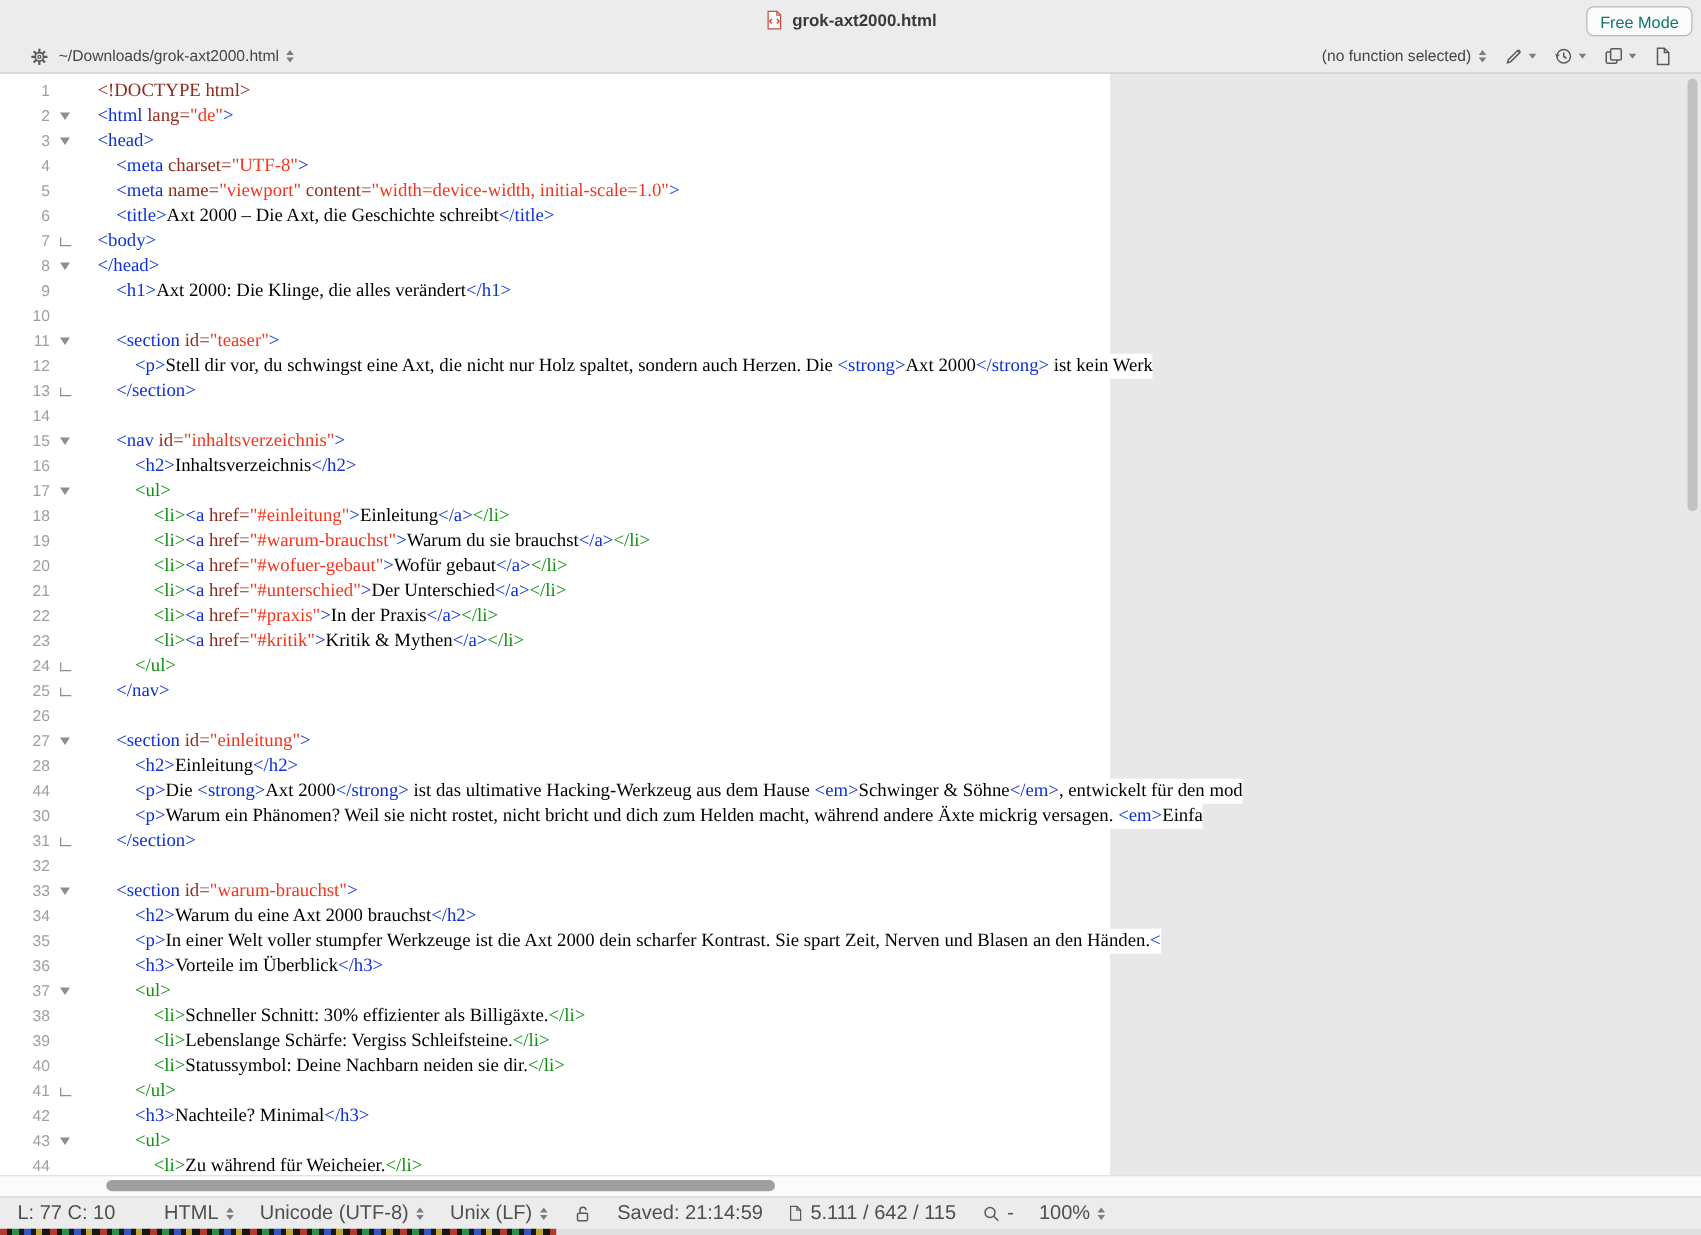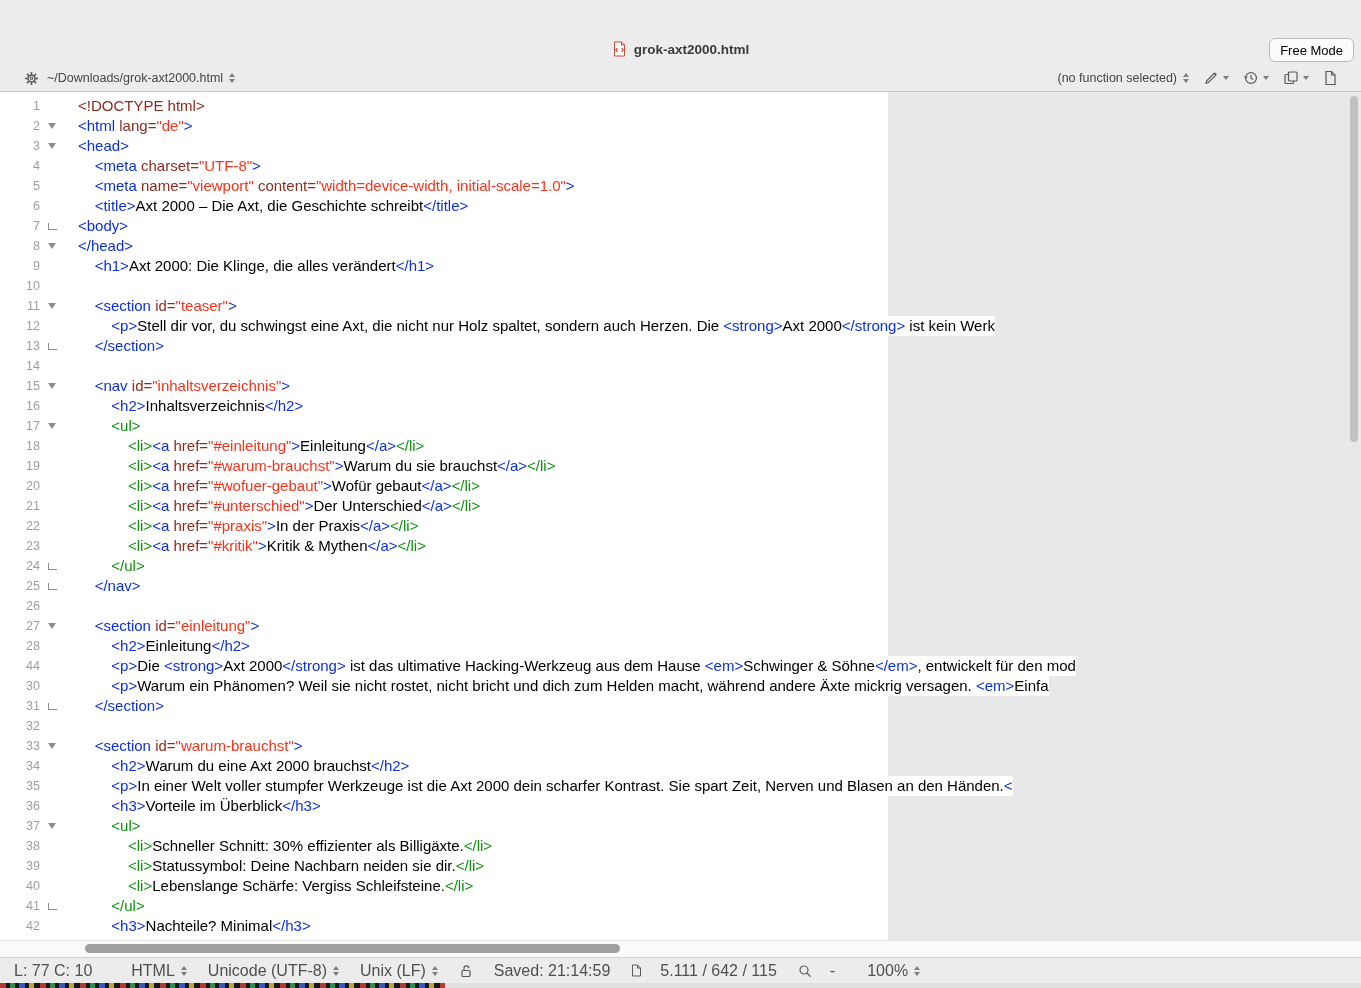--- a/index.html
+++ b/index.html
@@ -7,7 +7,7 @@
   body{display:flex;flex-direction:column;}
 
   
-  .titlebar{flex:0 0 32px;position:relative;display:flex;align-items:center;justify-content:center;background:#ececec;margin-top:33px;}
+  .titlebar{flex:0 0 32px;position:relative;display:flex;align-items:center;justify-content:center;background:#ececec;}
   .title{display:flex;align-items:center;gap:7px;font-size:13.5px;font-weight:700;color:#3a3a3a;}
   .free-mode{position:absolute;right:7px;top:5px;height:22px;display:flex;align-items:center;
     border:1px solid #b9b9b9;border-radius:6px;background:#fbfbfb;padding:0 10px;font-size:13px;color:#000000;}

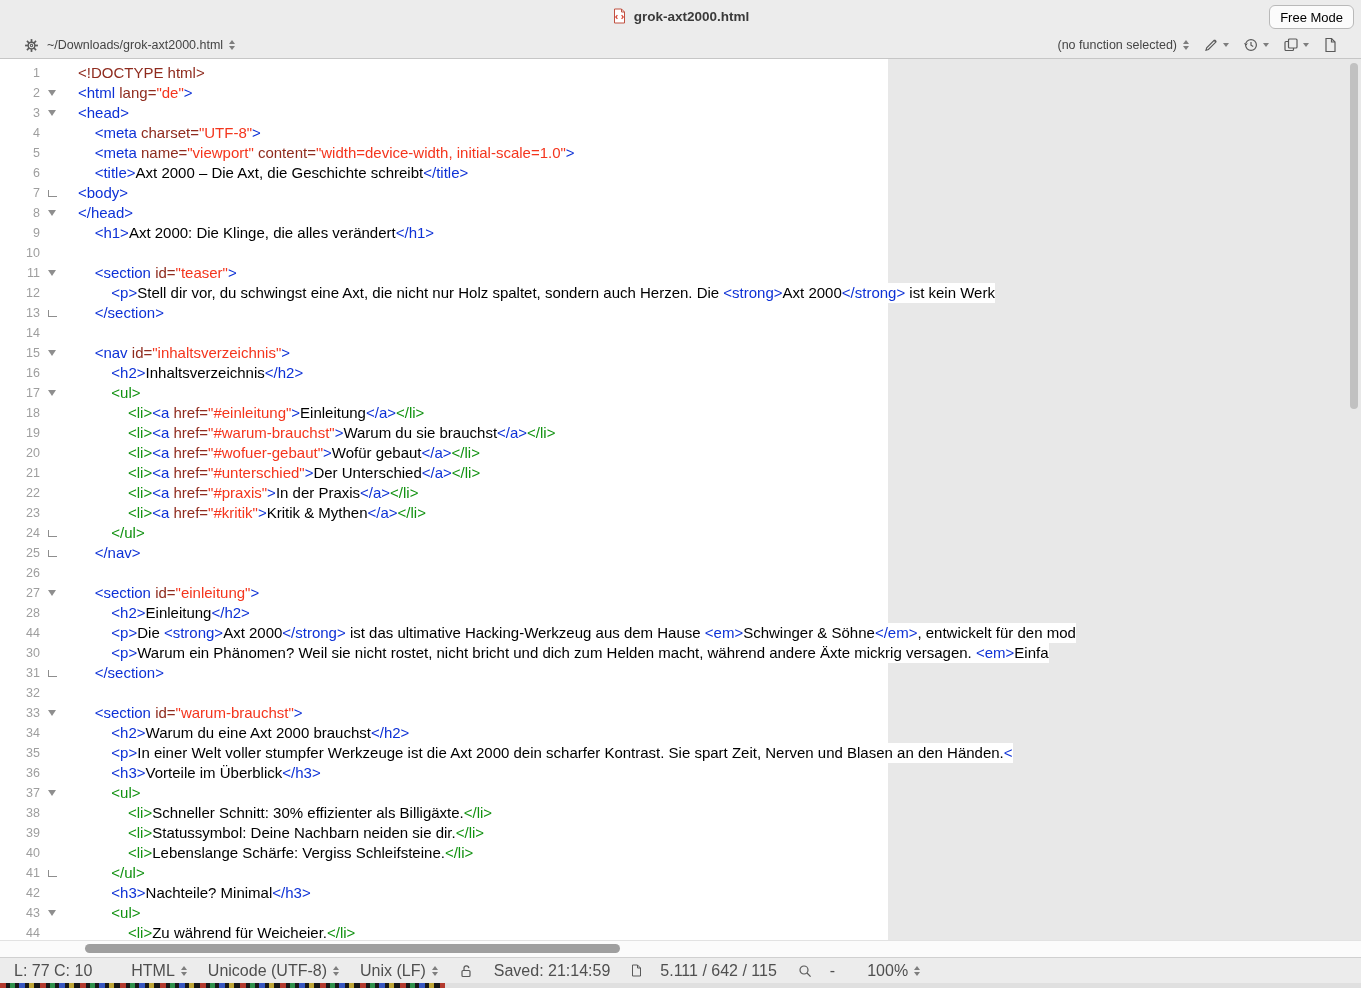--- a/index.html
+++ b/index.html
@@ -10,7 +10,7 @@
   .titlebar{flex:0 0 32px;position:relative;display:flex;align-items:center;justify-content:center;background:#ececec;}
   .title{display:flex;align-items:center;gap:7px;font-size:13.5px;font-weight:700;color:#3a3a3a;}
   .free-mode{position:absolute;right:7px;top:5px;height:22px;display:flex;align-items:center;
-    border:1px solid #b9b9b9;border-radius:6px;background:#fbfbfb;padding:0 10px;font-size:13px;color:#000000;}
+    border:1px solid #b9b9b9;border-radius:6px;background:#fbfbfb;padding:0 10px;font-size:13px;color:#0f766e;}
 
   
   .toolbar{flex:0 0 26px;display:flex;align-items:center;gap:8px;padding:0 24px;background:#ececec;

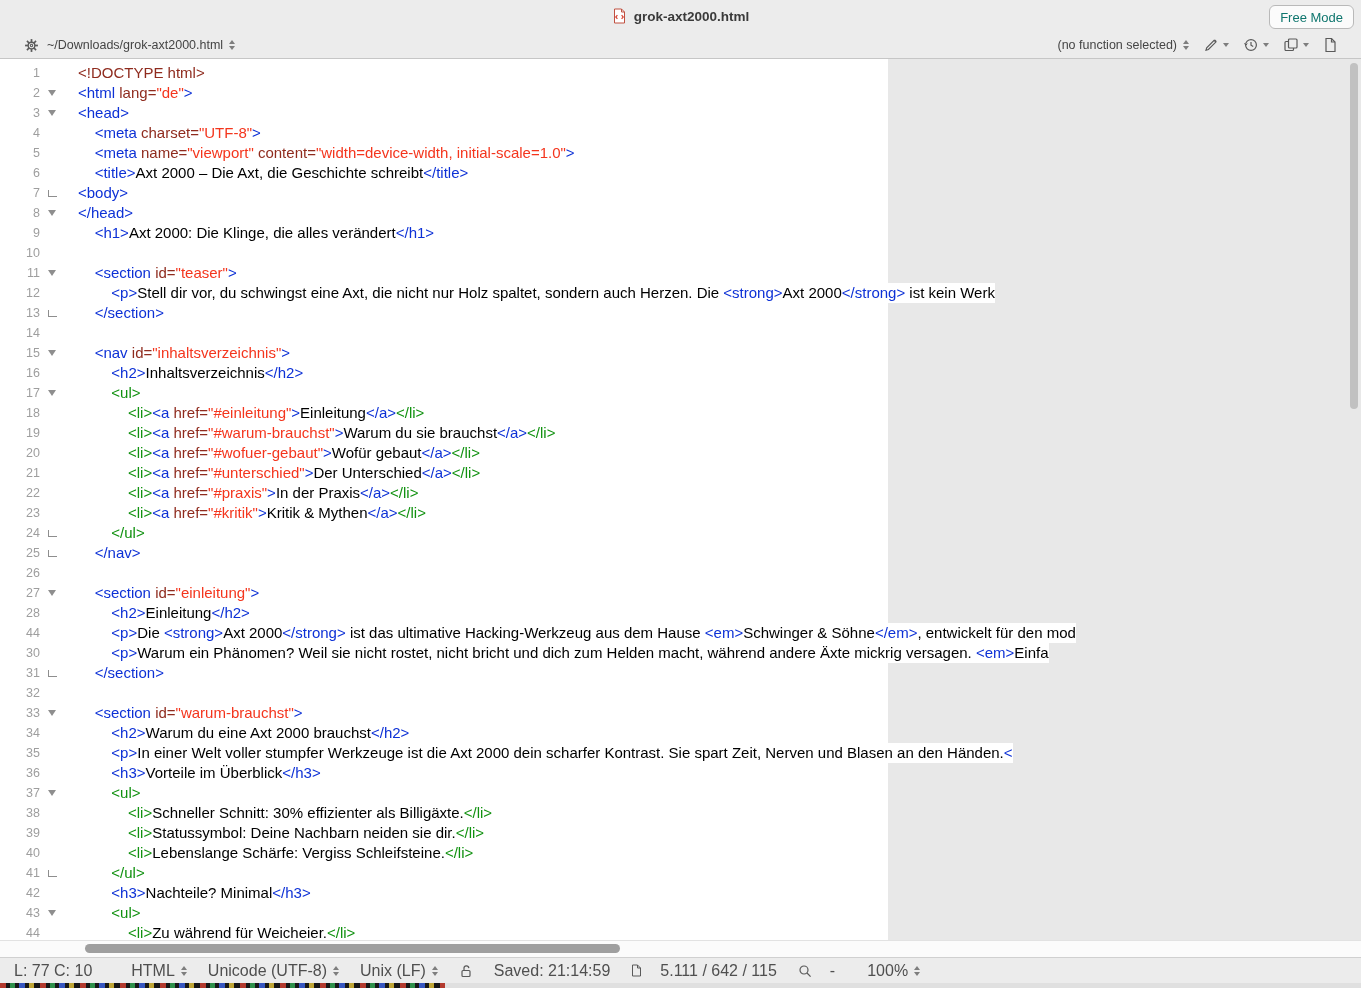--- a/index.html
+++ b/index.html
@@ -36,7 +36,7 @@
   .mark.fold-end::before{content:'';width:8px;height:6px;border-left:1px solid #8e8e8e;border-bottom:1px solid #8e8e8e;}
   .code{margin-left:78px;}
   .code-line{height:20px;line-height:20px;white-space:pre;background:#fff;width:max-content;min-width:810px;
-    font-family:Liberation Sans, sans-serif;font-size:15px;color:#000;}
+    font-family:Liberation Serif, serif;font-size:15px;color:#000;}
   .tok-t{color:var(--c-tag,#0d31d6);}
   .tok-g{color:var(--c-tag_list,#10910f);}
   .tok-a{color:var(--c-attr,#8f2b1e);}

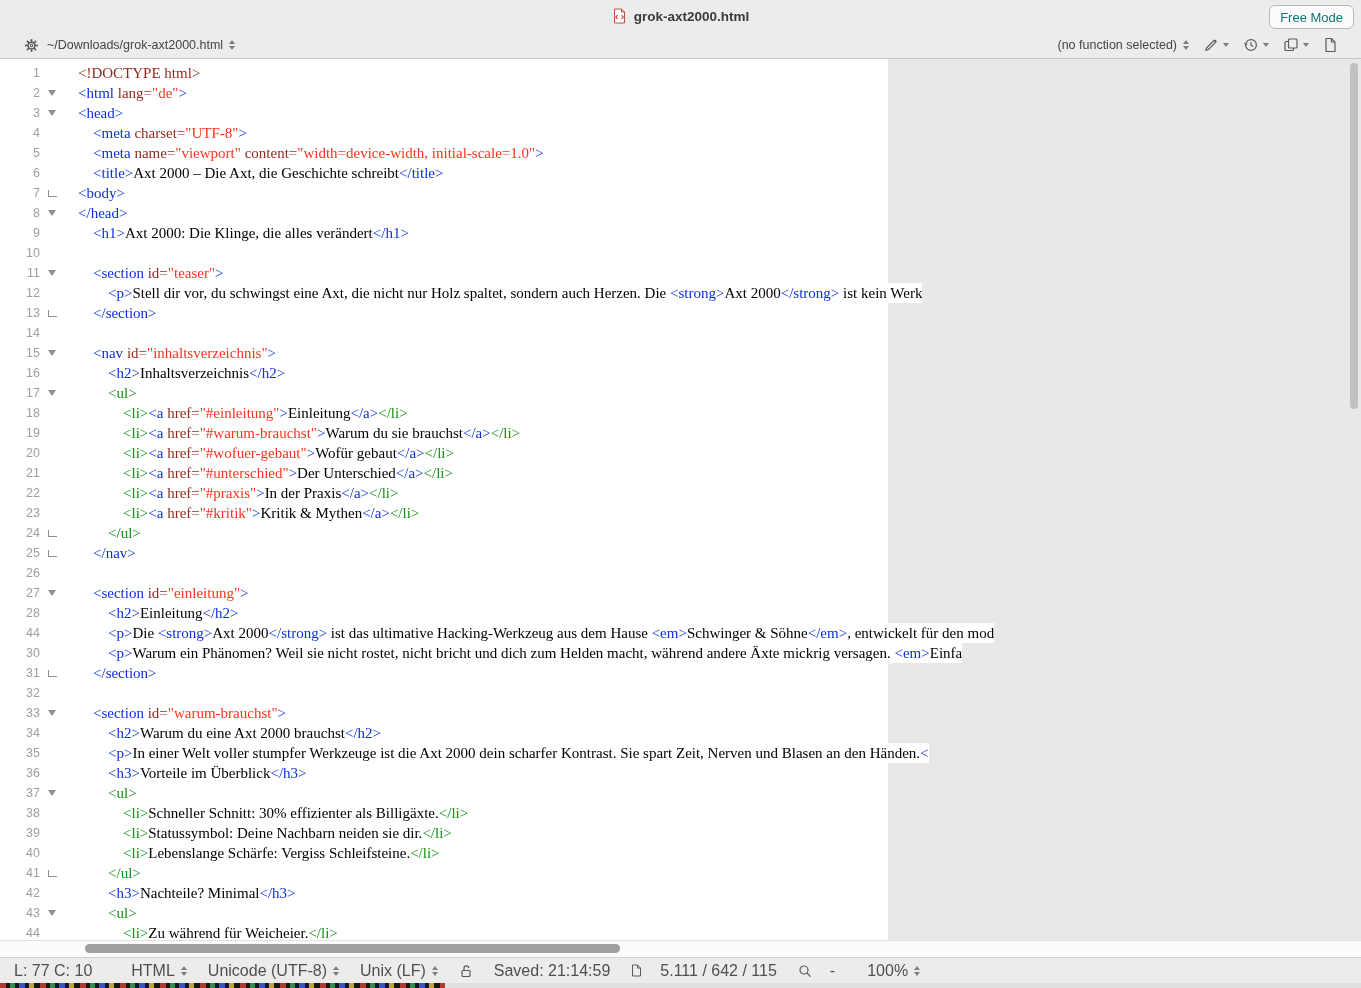--- a/index.html
+++ b/index.html
@@ -362,8 +362,8 @@
       <div class="code-line"><span class="tok-p">        </span><span class="tok-t">&lt;h3&gt;</span><span class="tok-p">Vorteile im Überblick</span><span class="tok-t">&lt;/h3&gt;</span></div>
       <div class="code-line"><span class="tok-p">        </span><span class="tok-g">&lt;ul&gt;</span></div>
       <div class="code-line"><span class="tok-p">            </span><span class="tok-g">&lt;li&gt;</span><span class="tok-p">Schneller Schnitt: 30% effizienter als Billigäxte.</span><span class="tok-g">&lt;/li&gt;</span></div>
+      <div class="code-line"><span class="tok-p">            </span><span class="tok-g">&lt;li&gt;</span><span class="tok-p">Lebenslange Schärfe: Vergiss Schleifsteine.</span><span class="tok-g">&lt;/li&gt;</span></div>
       <div class="code-line"><span class="tok-p">            </span><span class="tok-g">&lt;li&gt;</span><span class="tok-p">Statussymbol: Deine Nachbarn neiden sie dir.</span><span class="tok-g">&lt;/li&gt;</span></div>
-      <div class="code-line"><span class="tok-p">            </span><span class="tok-g">&lt;li&gt;</span><span class="tok-p">Lebenslange Schärfe: Vergiss Schleifsteine.</span><span class="tok-g">&lt;/li&gt;</span></div>
       <div class="code-line"><span class="tok-p">        </span><span class="tok-g">&lt;/ul&gt;</span></div>
       <div class="code-line"><span class="tok-p">        </span><span class="tok-t">&lt;h3&gt;</span><span class="tok-p">Nachteile? Minimal</span><span class="tok-t">&lt;/h3&gt;</span></div>
       <div class="code-line"><span class="tok-p">        </span><span class="tok-g">&lt;ul&gt;</span></div>

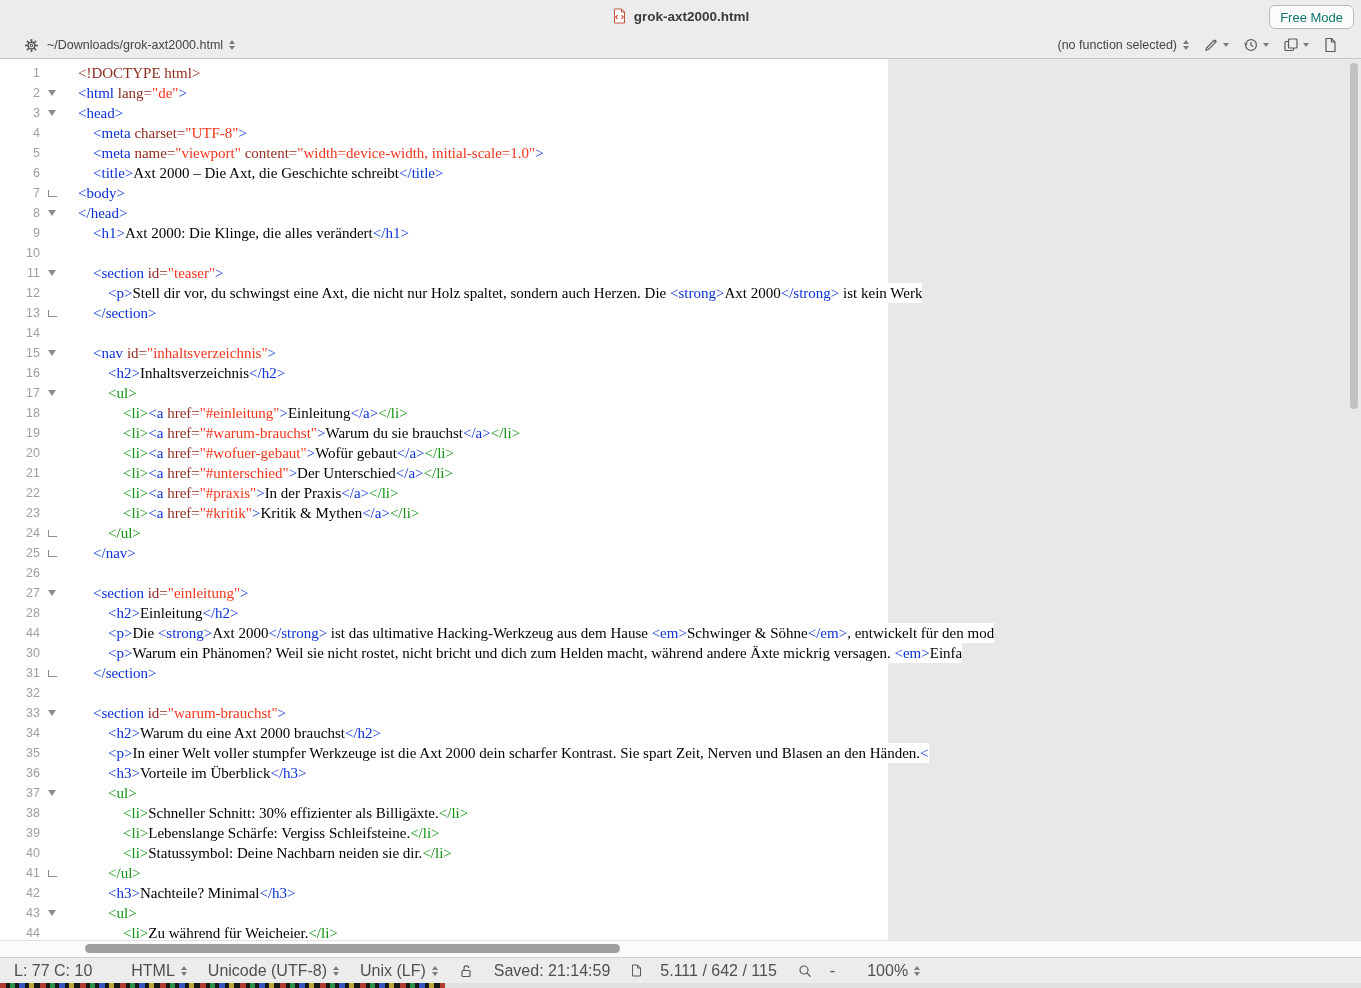--- a/index.html
+++ b/index.html
@@ -52,7 +52,7 @@
   .statusbar{flex:0 0 25px;display:flex;align-items:center;gap:21px;padding:0 14px;background:#ececec;
     border-top:1px solid #d0d0d0;font-size:16px;color:#4f4f4f;}
   .popup{display:inline-flex;align-items:center;gap:6px;}
-  .sb-group{display:inline-flex;align-items:center;gap:18px;}
+  .sb-group{display:inline-flex;align-items:center;gap:6px;}
   .sb-syntax{margin-left:18px;}
   icon,svg{display:block;}
 

